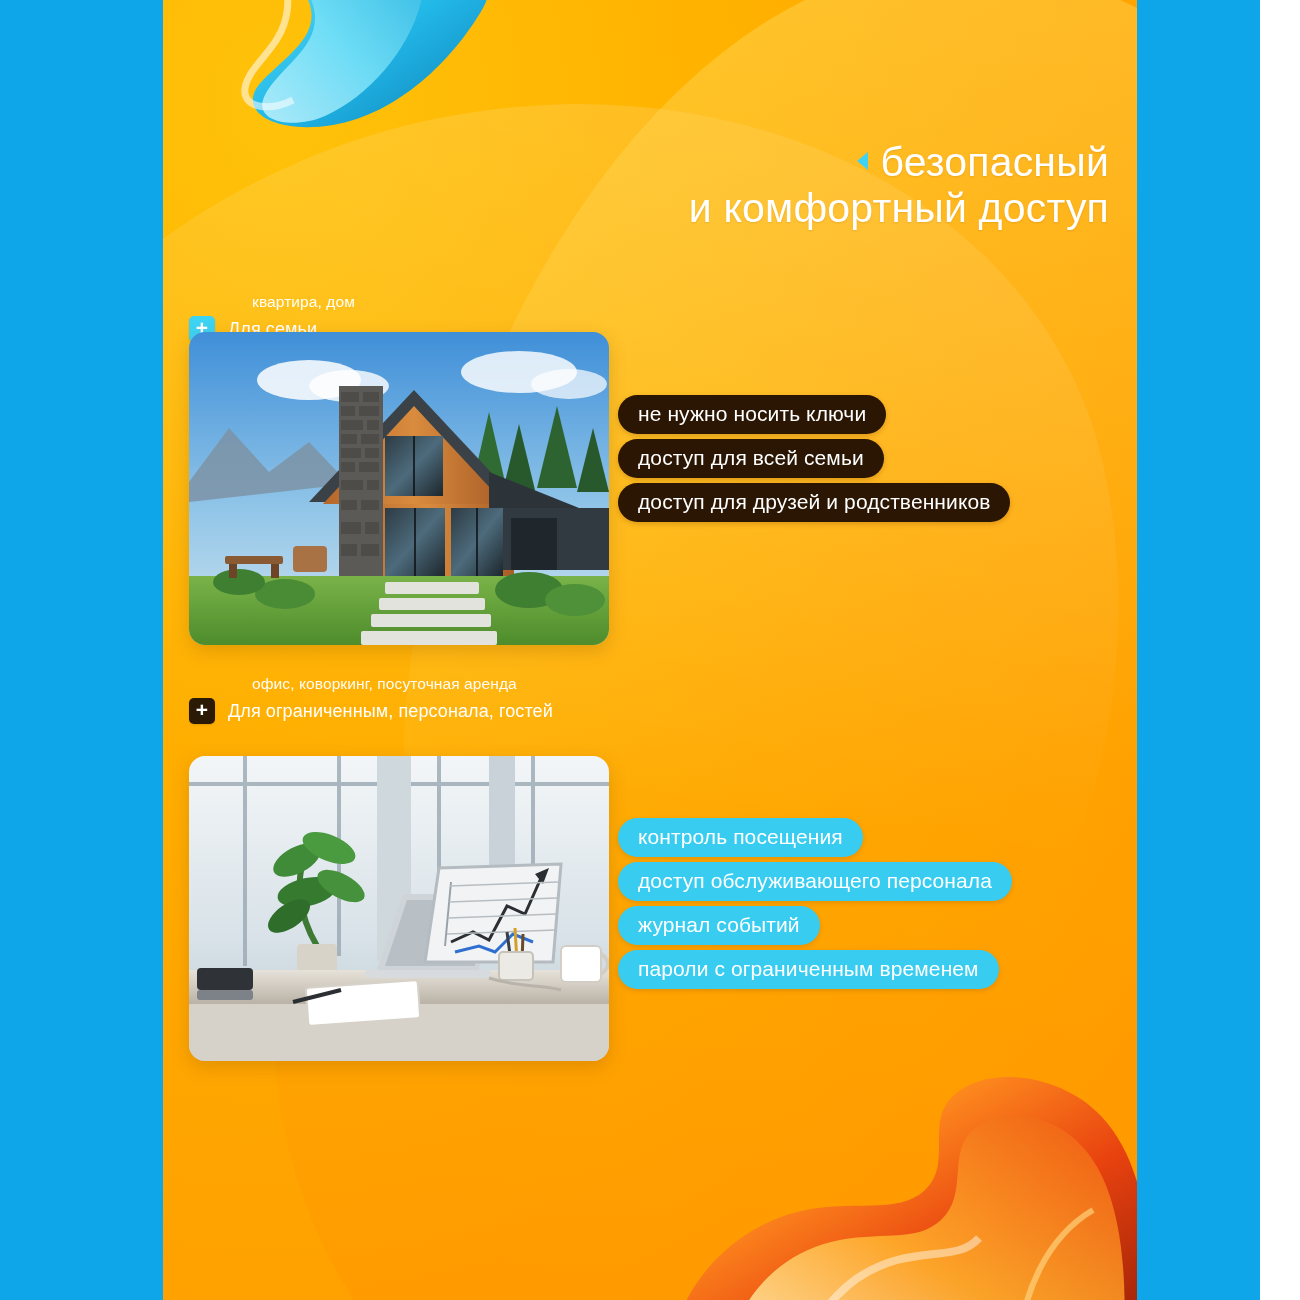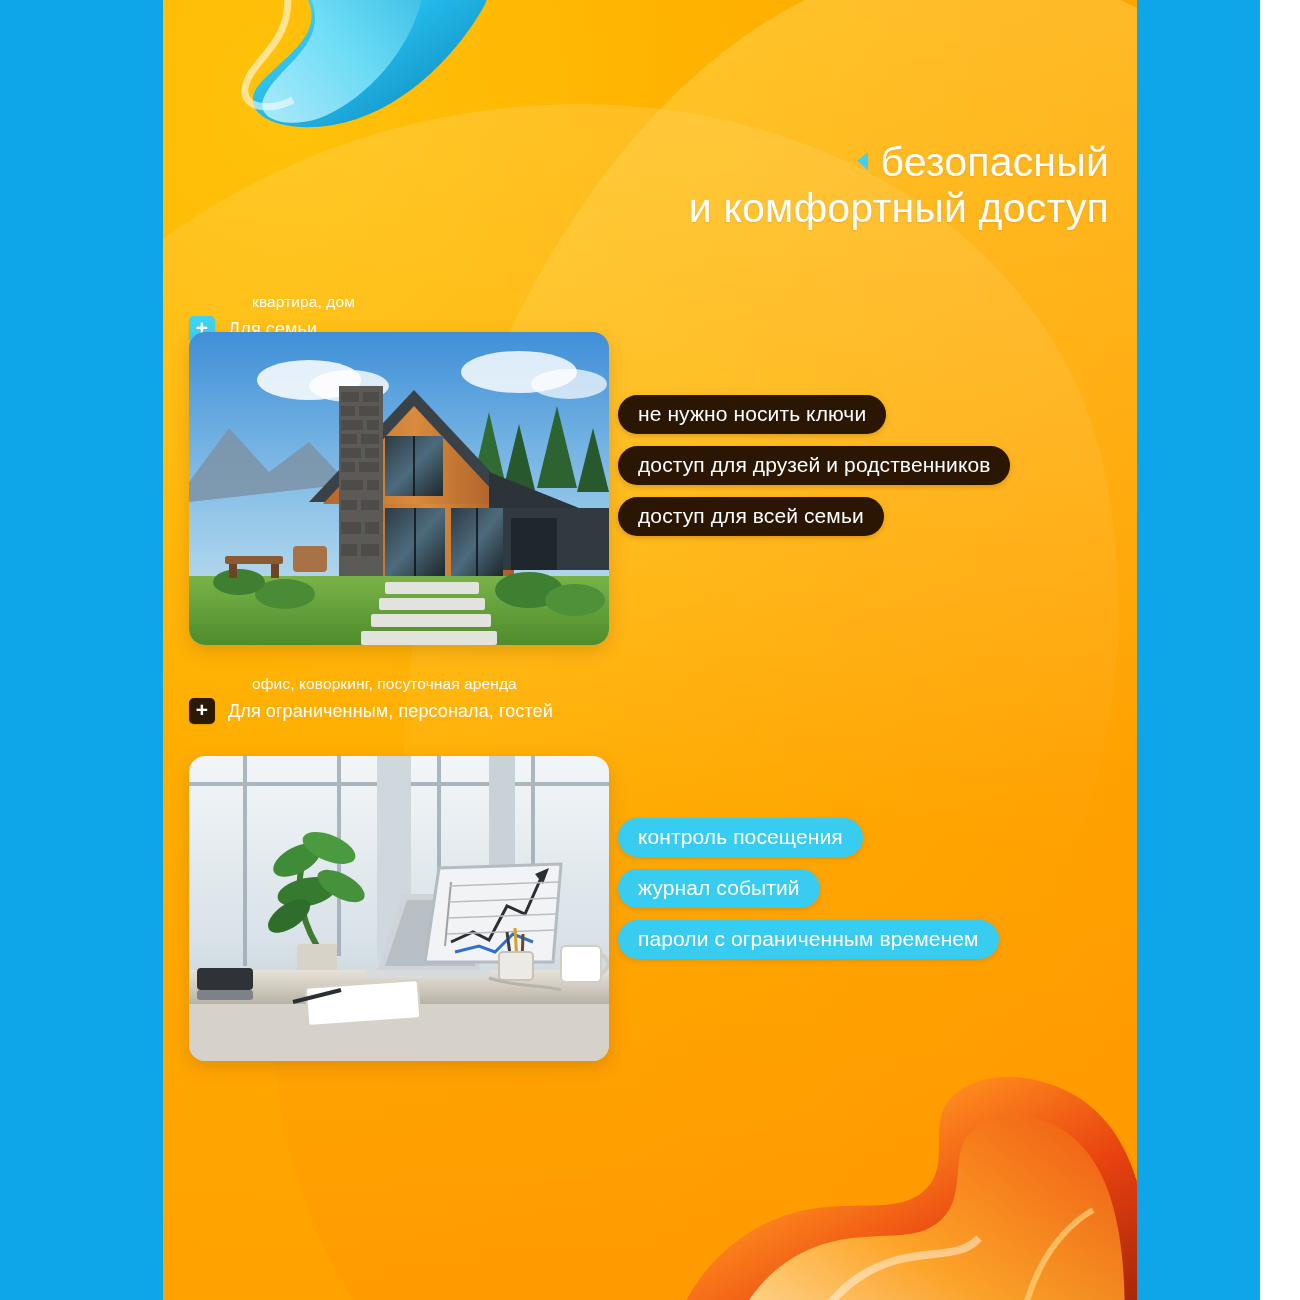--- a/index.html
+++ b/index.html
@@ -172,7 +172,7 @@
     display: flex;
     flex-direction: column;
     align-items: flex-start;
-    gap: 12px;
+    gap: 5px;
   }
   .tags-1 { left: 455px; top: 395px; }
   .tags-2 { left: 455px; top: 818px; text-align: center; }

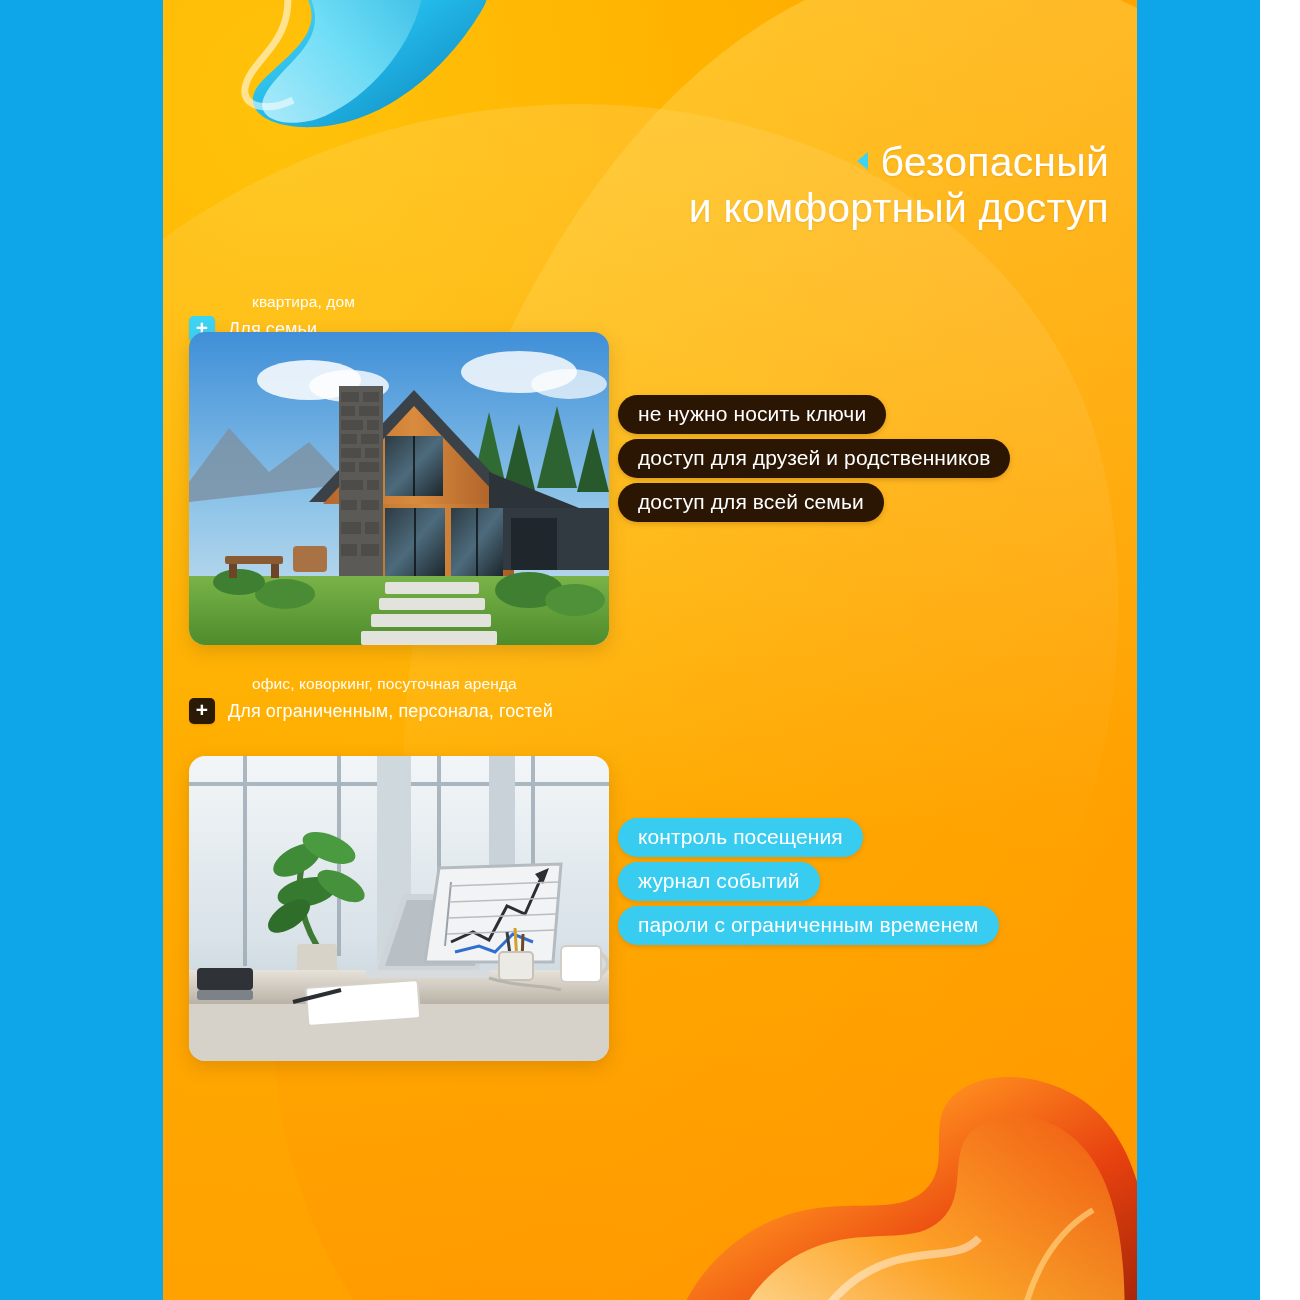--- a/index.html
+++ b/index.html
@@ -360,8 +360,8 @@
 
     <div class="tags tags-1">
       <span class="pill pill-dark">не нужно носить ключи</span>
+      <span class="pill pill-dark">доступ для всей семьи</span>
       <span class="pill pill-dark">доступ для друзей и родственников</span>
-      <span class="pill pill-dark">доступ для всей семьи</span>
     </div>
 
     <div class="section sec-2">

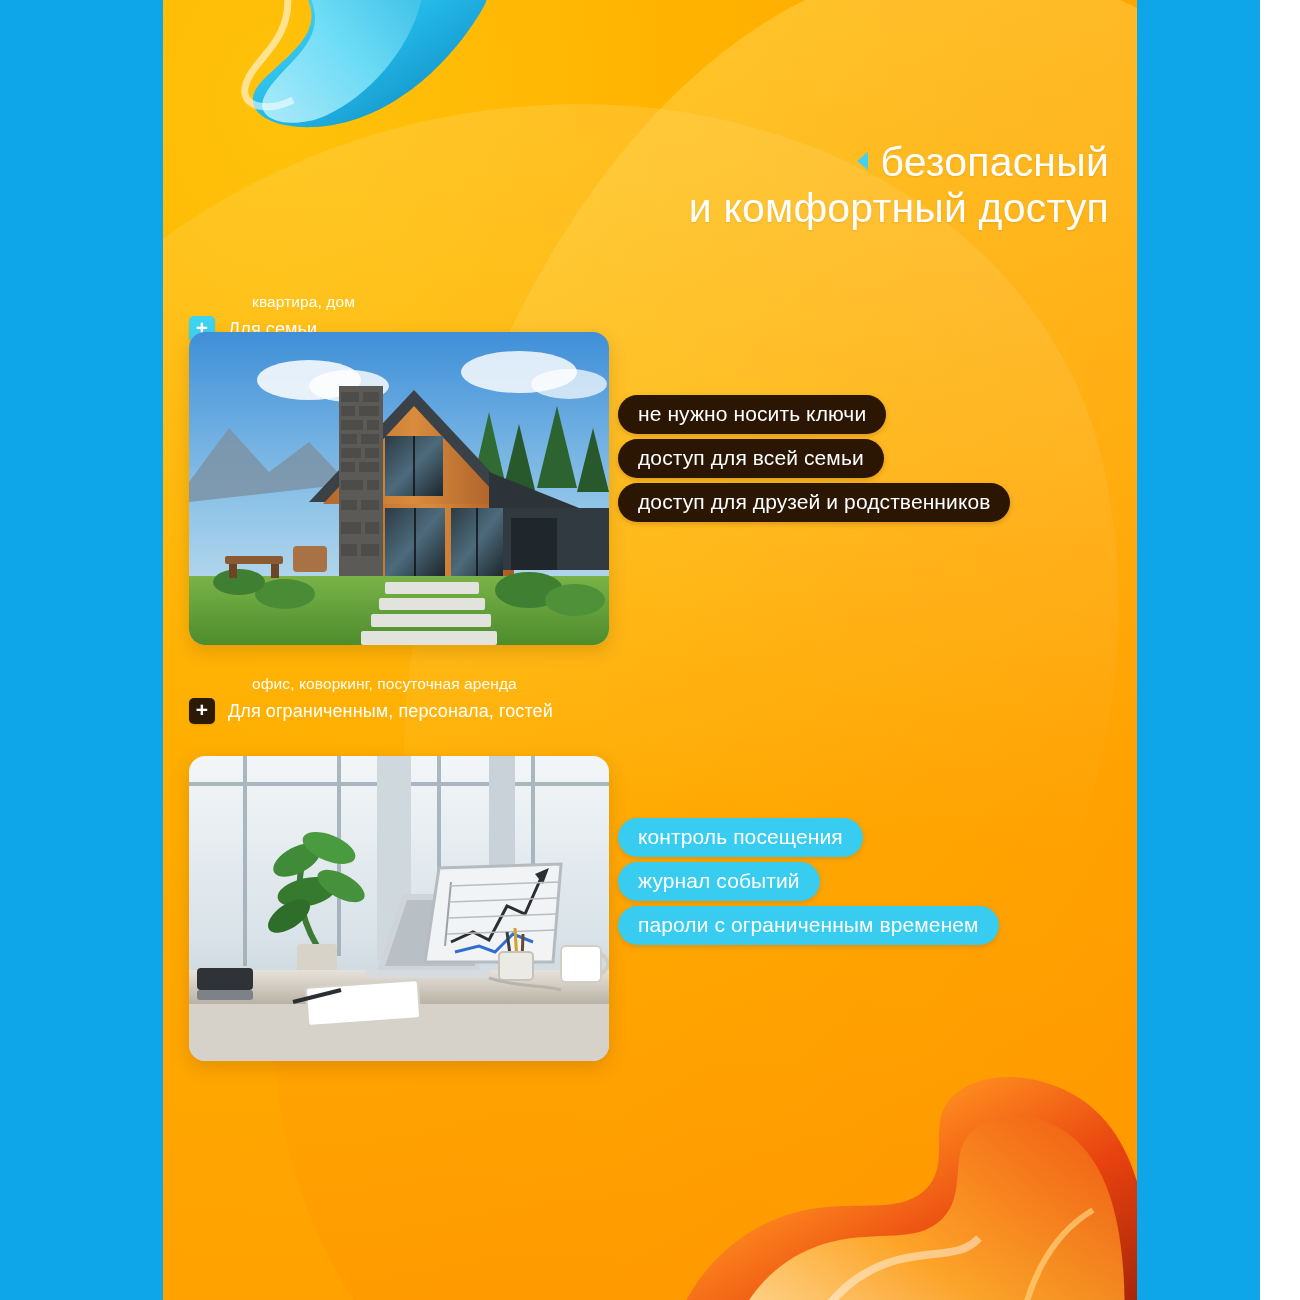--- a/index.html
+++ b/index.html
@@ -459,6 +459,7 @@
 
     <div class="tags tags-2">
       <span class="pill pill-cyan">контроль посещения</span>
+      <span class="pill pill-cyan">доступ обслуживающего персонала</span>
       <span class="pill pill-cyan">журнал событий</span>
       <span class="pill pill-cyan">пароли с ограниченным временем</span>
     </div>

